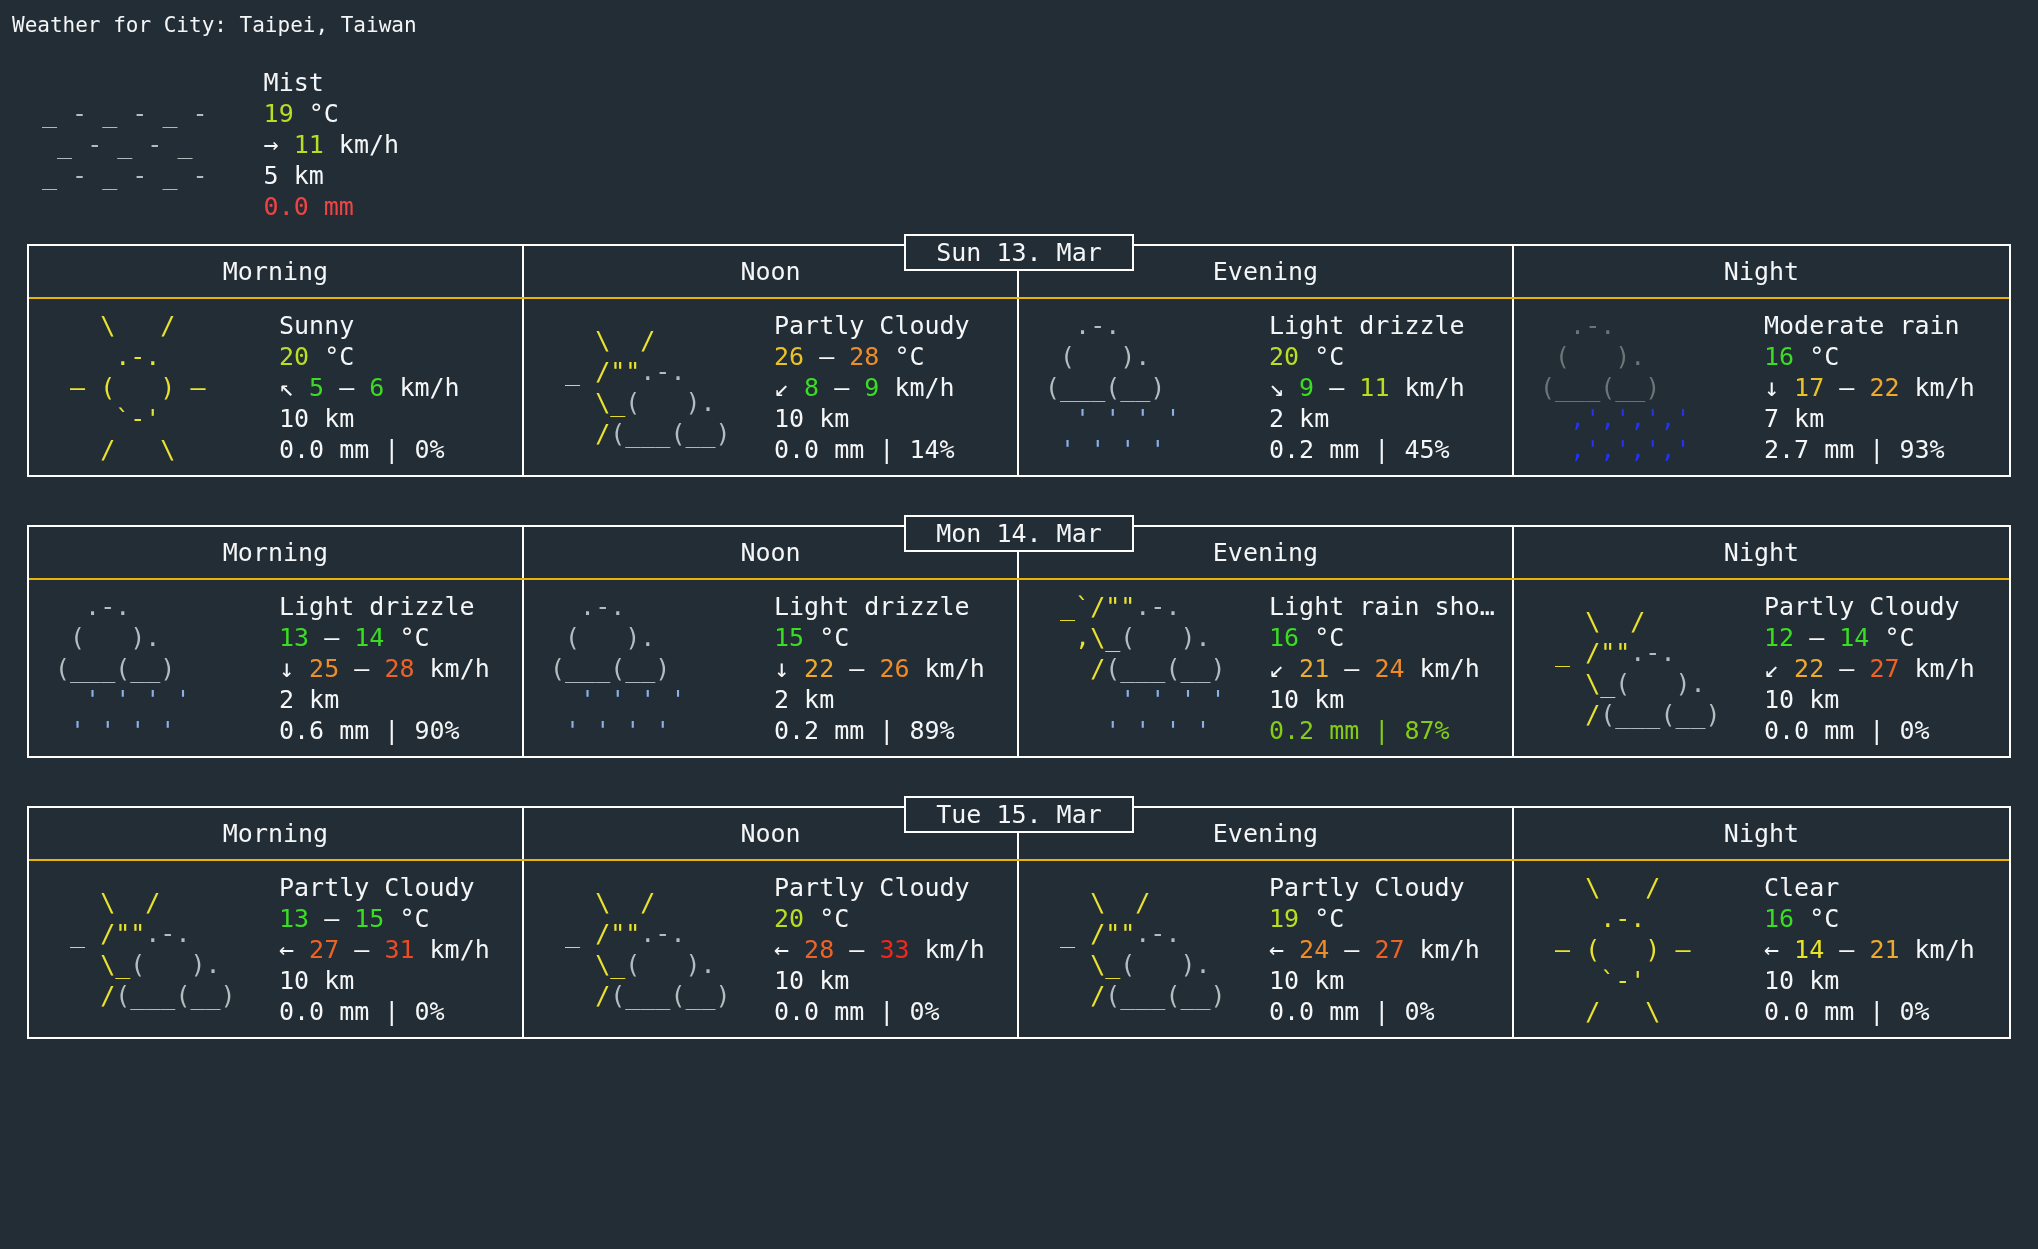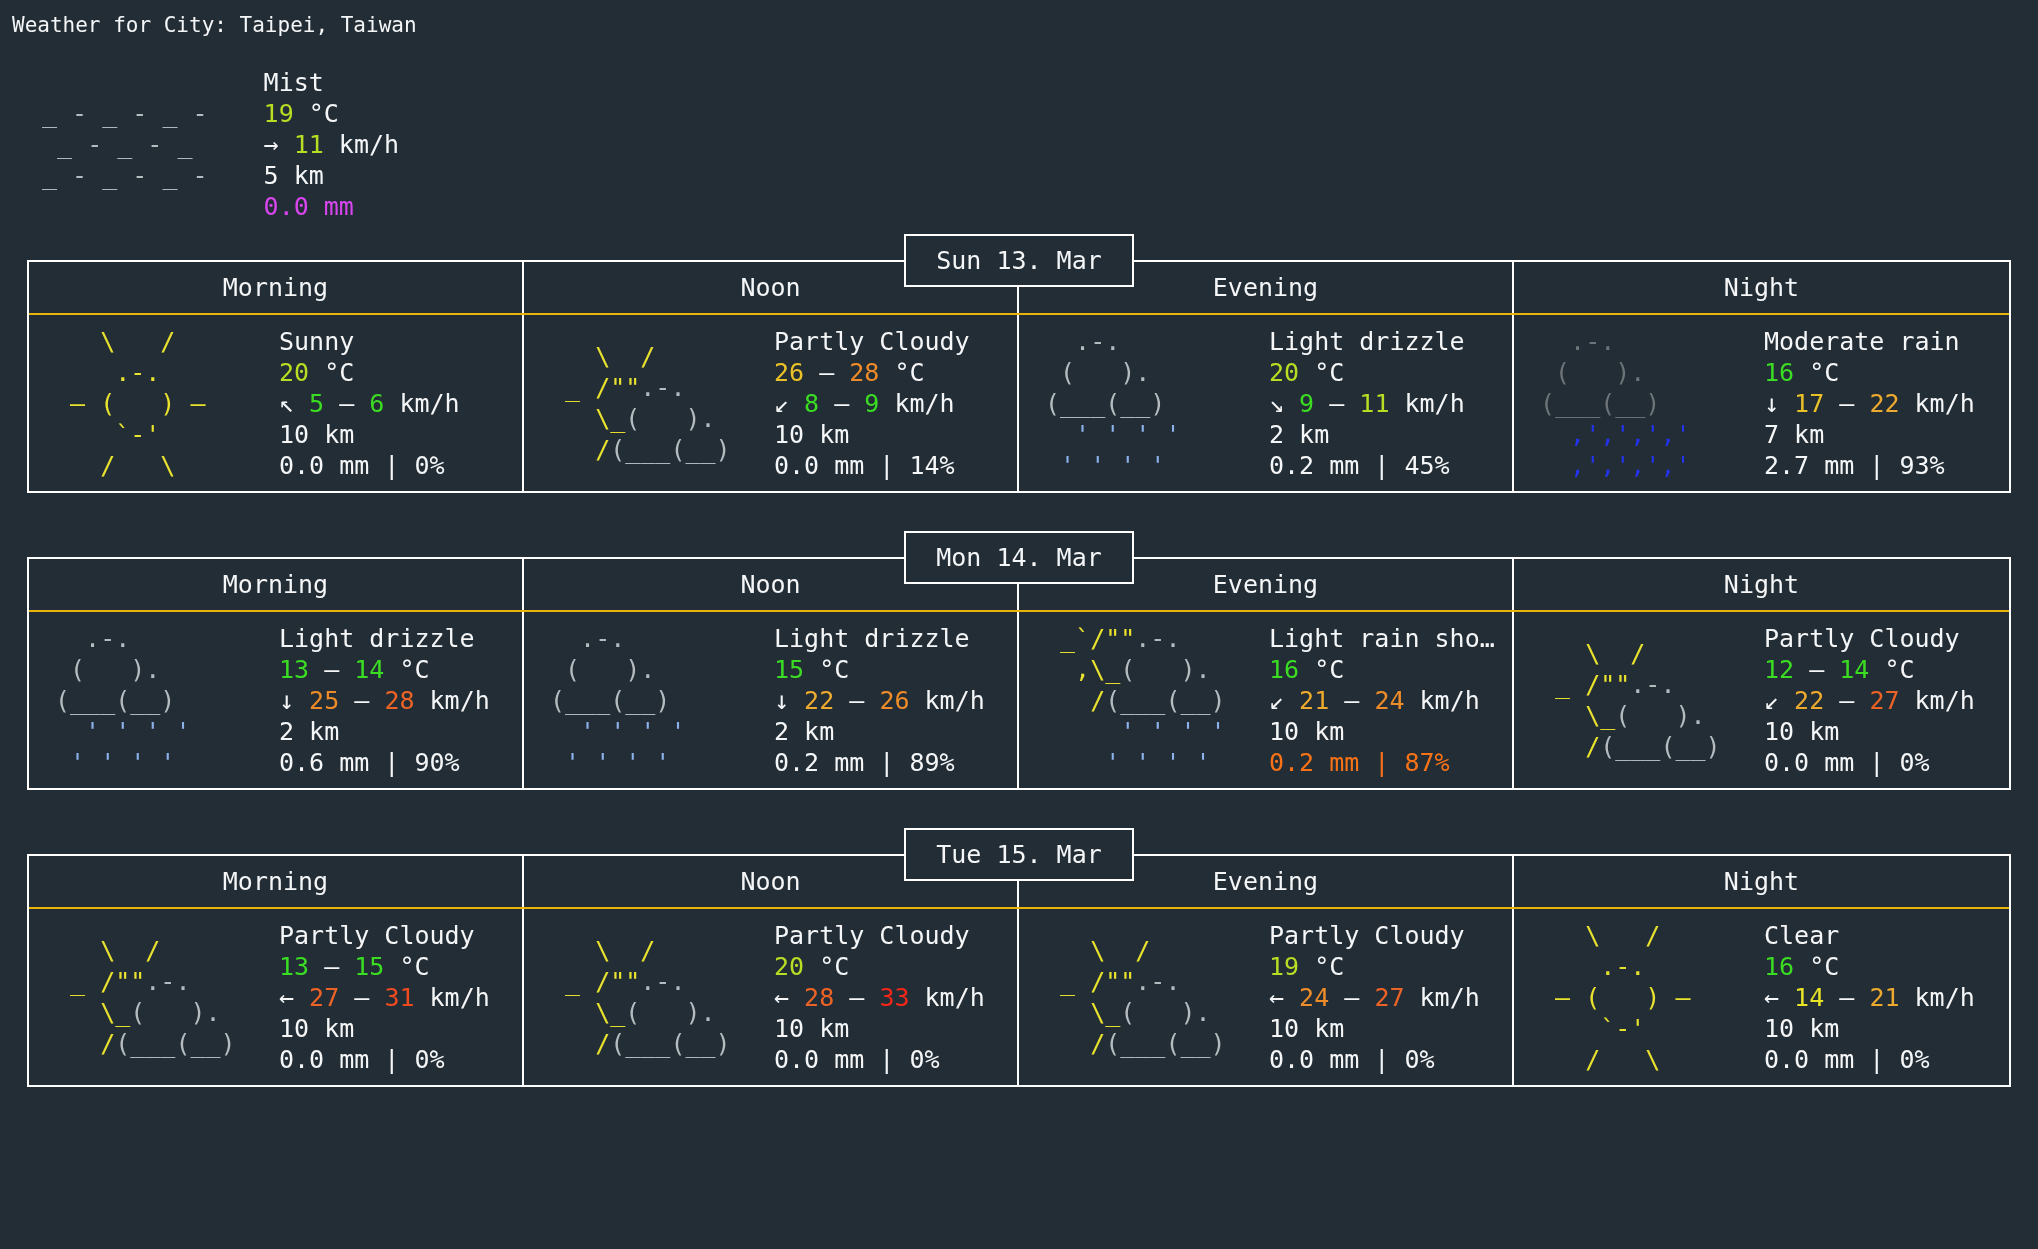--- a/index.html
+++ b/index.html
@@ -59,7 +59,7 @@
     <div class="ln"><span style="color: rgb(185, 221, 35);">19</span><span style="color: rgb(244, 246, 247);"> °C</span></div>
     <div class="ln"><span style="color: rgb(244, 246, 247);">→ </span><span style="color: rgb(185, 221, 35);">11</span><span style="color: rgb(244, 246, 247);"> km/h</span></div>
     <div class="ln"><span style="color: rgb(244, 246, 247);">5 km</span></div>
-    <div class="ln"><span style="color: #d946ef;">0.0 mm</span></div>
+    <div class="ln"><span style="color: #ef4444;">0.0 mm</span></div>
   </div>
 </div>
 

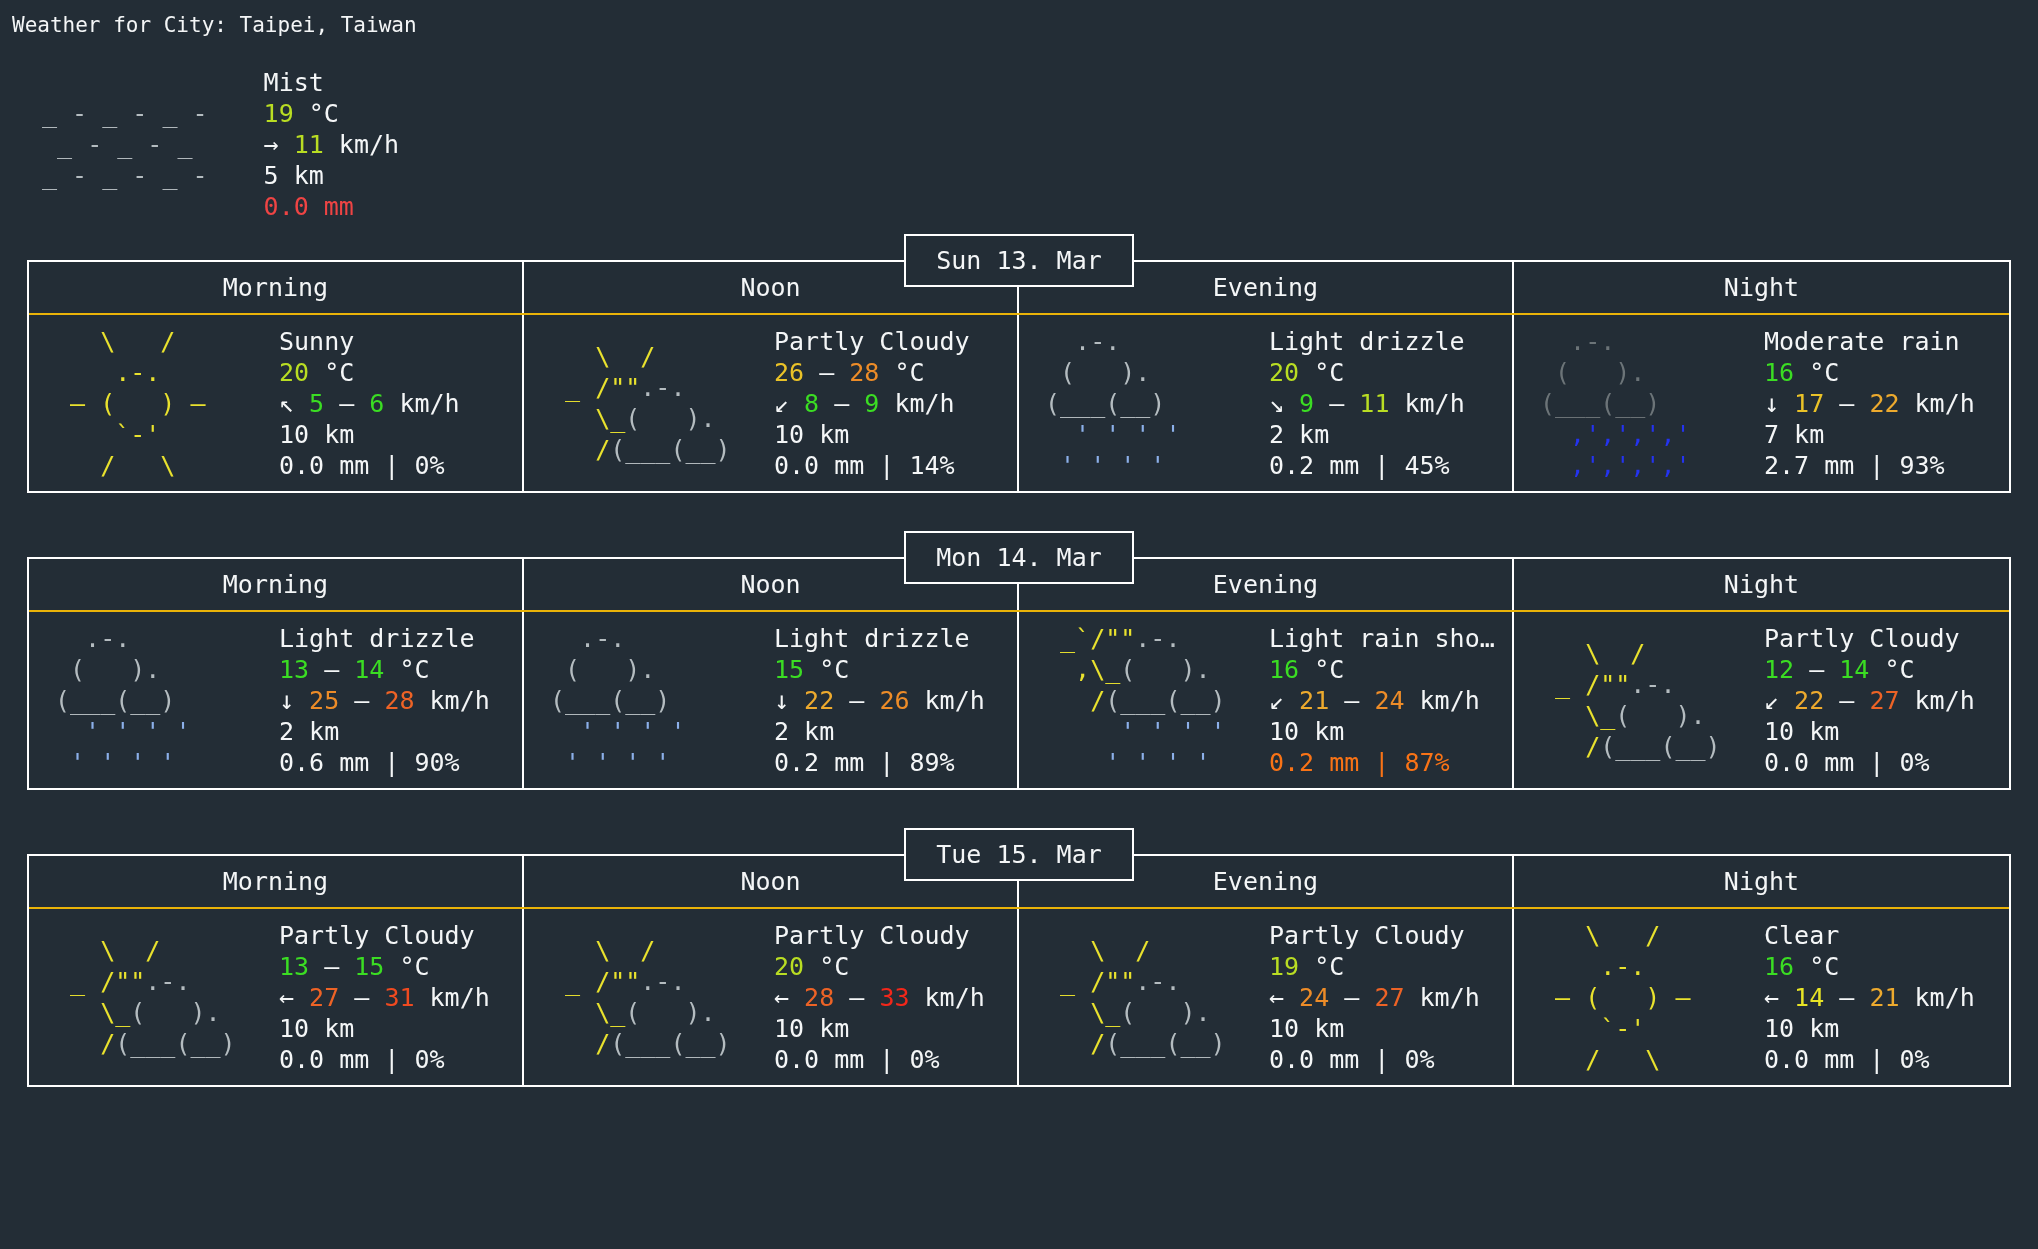--- a/index.html
+++ b/index.html
@@ -20,7 +20,7 @@
   .tabwrap{display:flex;justify-content:center;position:relative;z-index:2;}
   .tab{
     background:#232d36;border:2px solid #ffffff;
-    padding:11px 30px;font-size:25px;line-height:27px;white-space:pre;
+    padding:3px 30px;font-size:25px;line-height:27px;white-space:pre;
   }
   .wtable{
     margin:-27px 27px 0 27px;border:2px solid #ffffff;

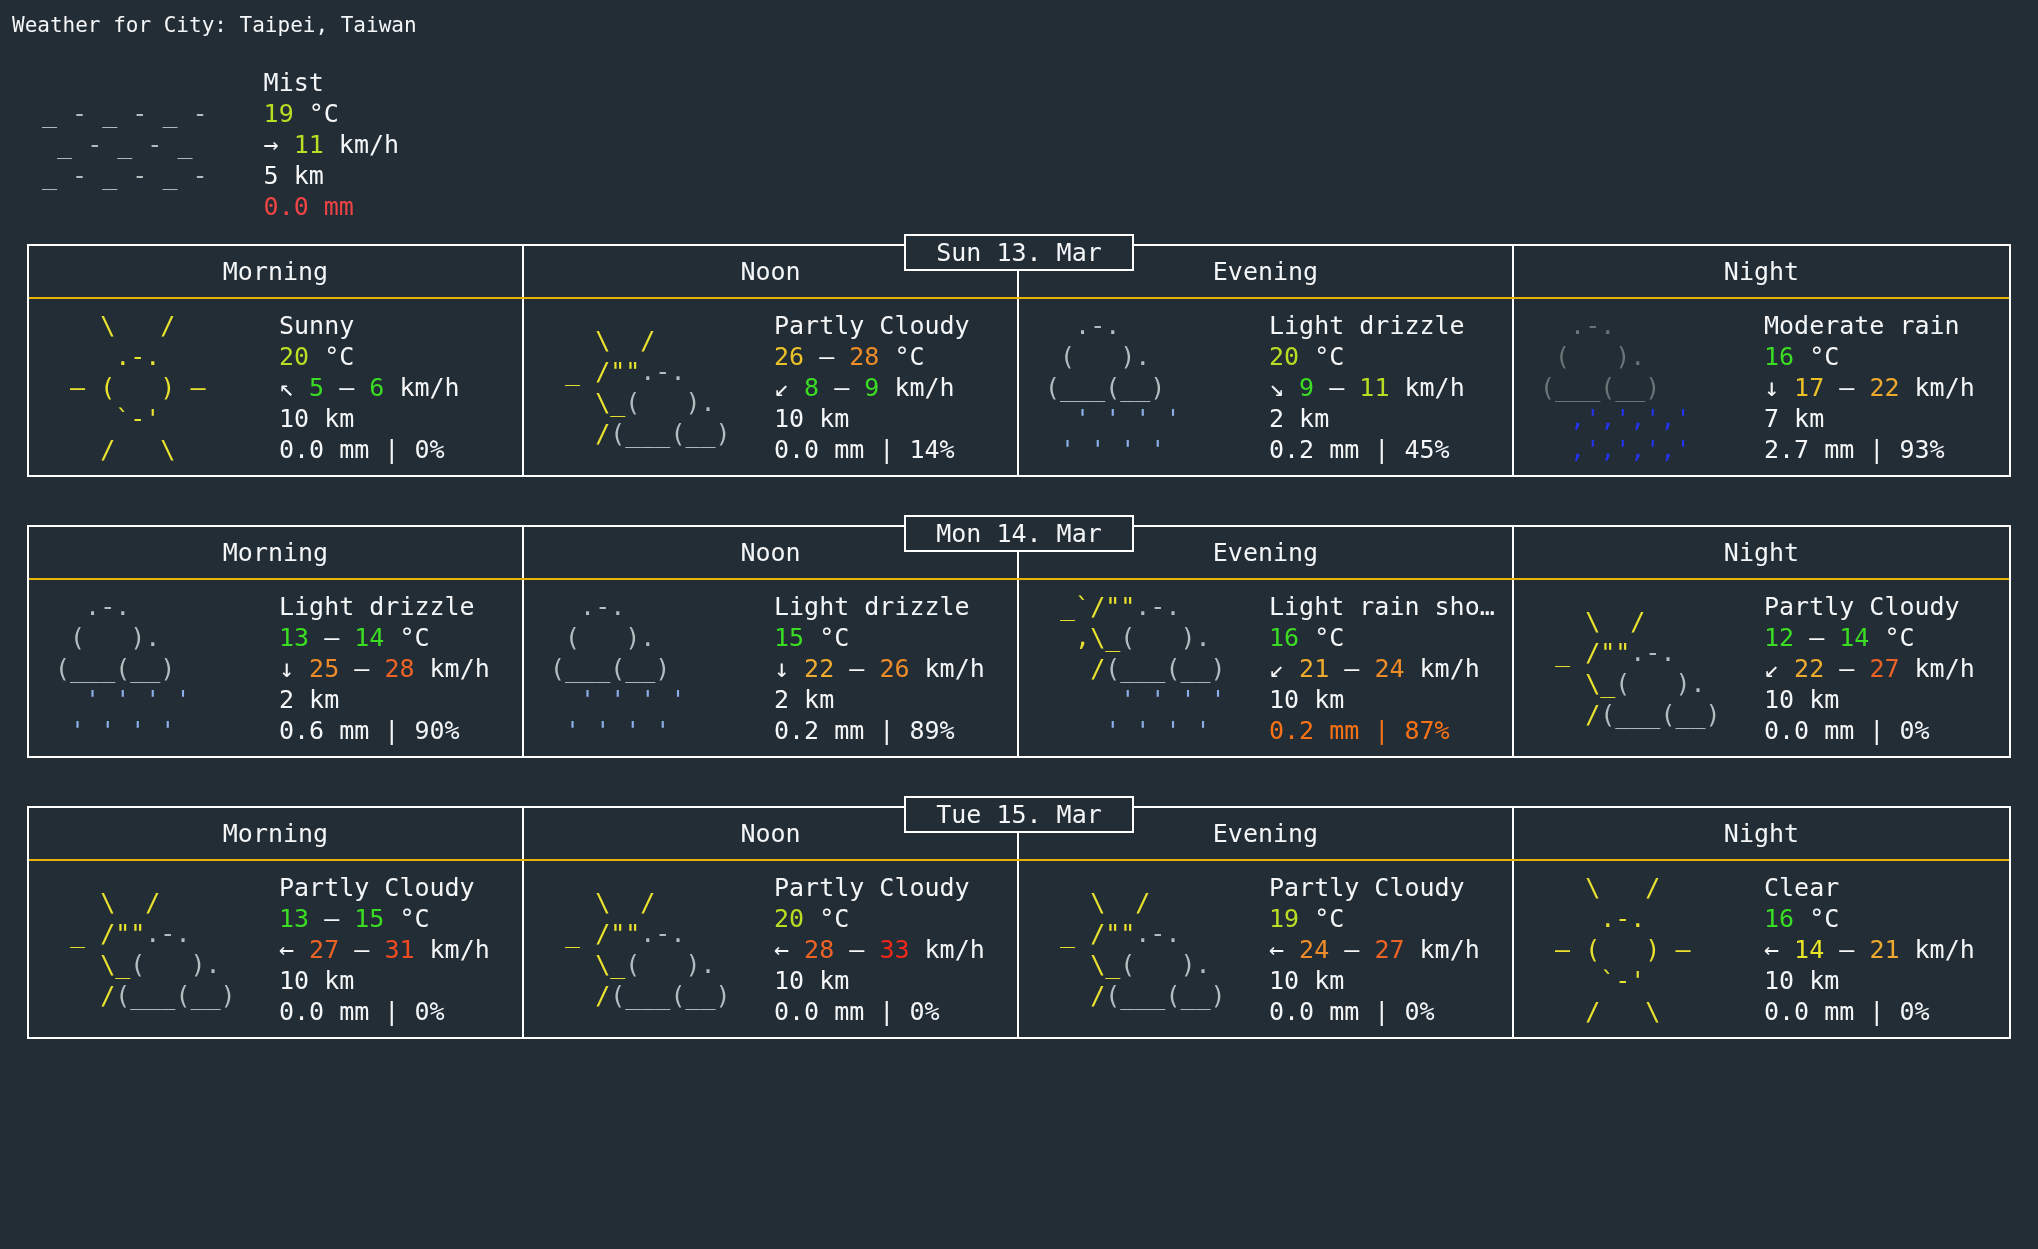--- a/index.html
+++ b/index.html
@@ -185,7 +185,7 @@
           <div class="ln"><span style="color: rgb(59, 221, 35);">16</span><span style="color: rgb(244, 246, 247);"> °C</span></div>
           <div class="ln"><span style="color: rgb(244, 246, 247);">↙ </span><span style="color: rgb(237, 170, 46);">21</span><span style="color: rgb(244, 246, 247);"> ‒ </span><span style="color: rgb(237, 140, 40);">24</span><span style="color: rgb(244, 246, 247);"> km/h</span></div>
           <div class="ln"><span style="color: rgb(244, 246, 247);">10 km</span></div>
-          <div class="ln"><span style="color: #f97316;">0.2 mm | 87%</span></div>
+          <div class="ln"><span style="color: #84cc16;">0.2 mm | 87%</span></div>
         </div>
       </div>
       <div class="cell">

